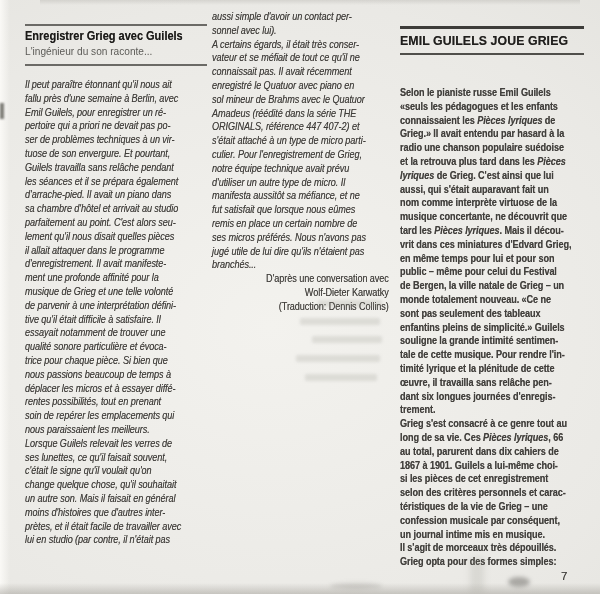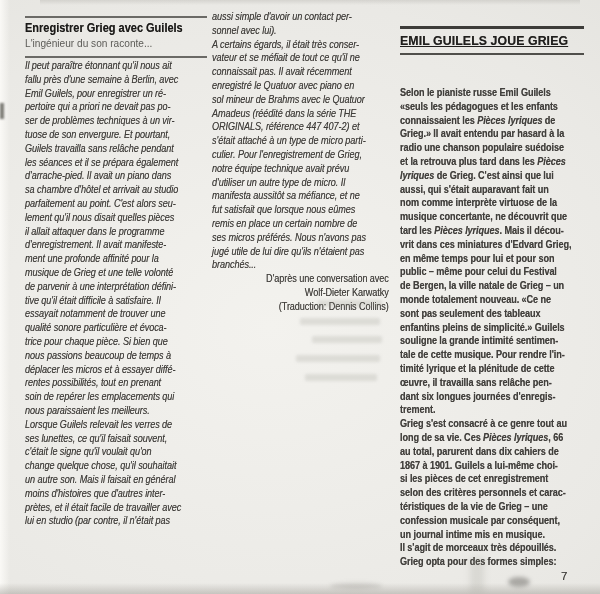--- a/index.html
+++ b/index.html
@@ -30,7 +30,7 @@
 
   
   .col{position:absolute;}
-  .col-left{left:25px;top:16px;width:182px;}
+  .col-left{left:25px;top:24px;width:182px;}
   .col-mid{left:212px;top:10px;width:182px;}
   .col-right{left:400px;top:26px;width:184px;}
 

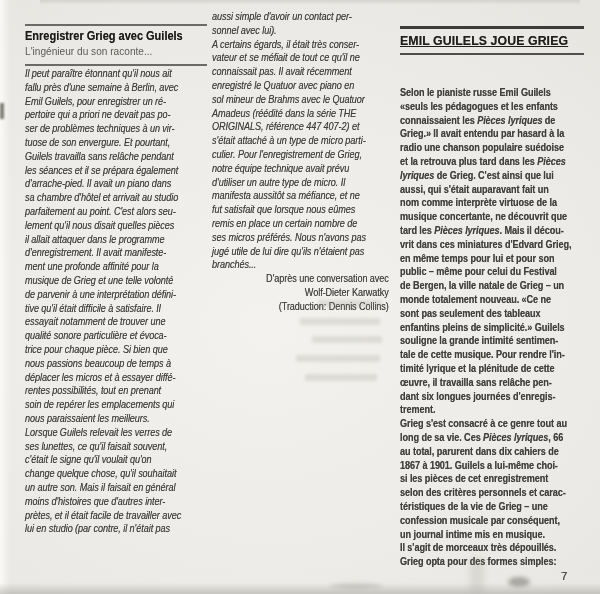--- a/index.html
+++ b/index.html
@@ -51,7 +51,6 @@
     margin:0;padding:5px 0 4px 0;font-size:12.3px;line-height:15px;font-weight:bold;
     letter-spacing:.1px;color:#201f1d;white-space:nowrap;
     text-shadow:0 0 .5px rgba(30,29,27,.6);
-    text-decoration:underline;
   }
 
   .lines{

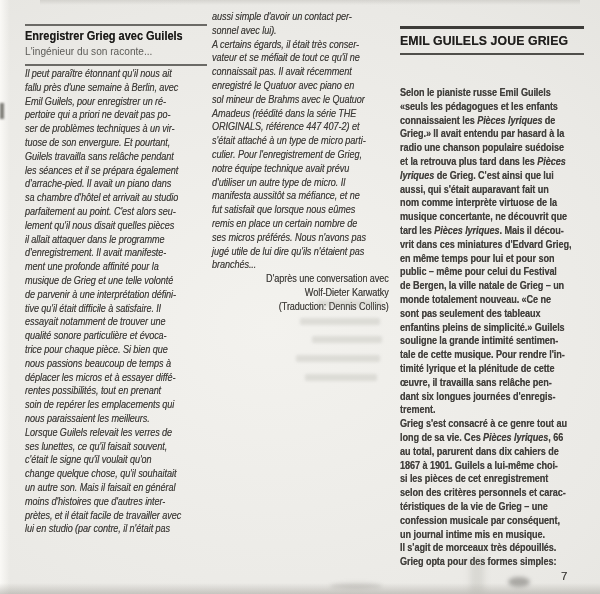--- a/index.html
+++ b/index.html
@@ -61,7 +61,7 @@
   }
   .col-right .lines{width:222px;}
   .italic{font-style:italic;}
-  .body-left{margin-top:1px;}
+  .body-left{margin-top:12px;}
   .body-right{margin-top:31px;font-weight:bold;}
   .attribution{text-align:right;padding-right:6px;box-sizing:border-box;font-style:normal;}
 

